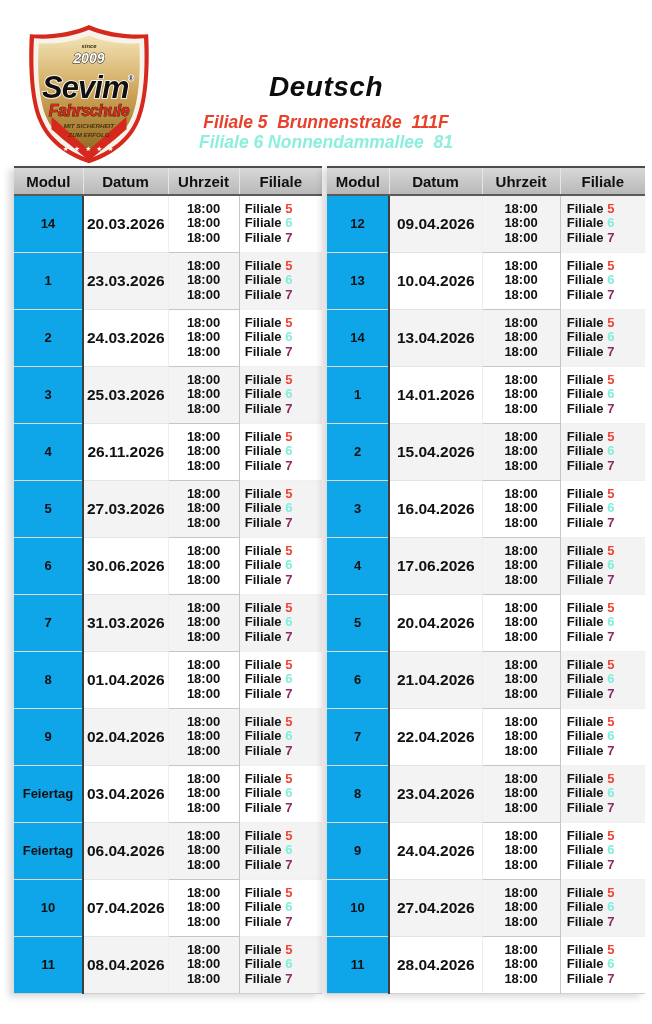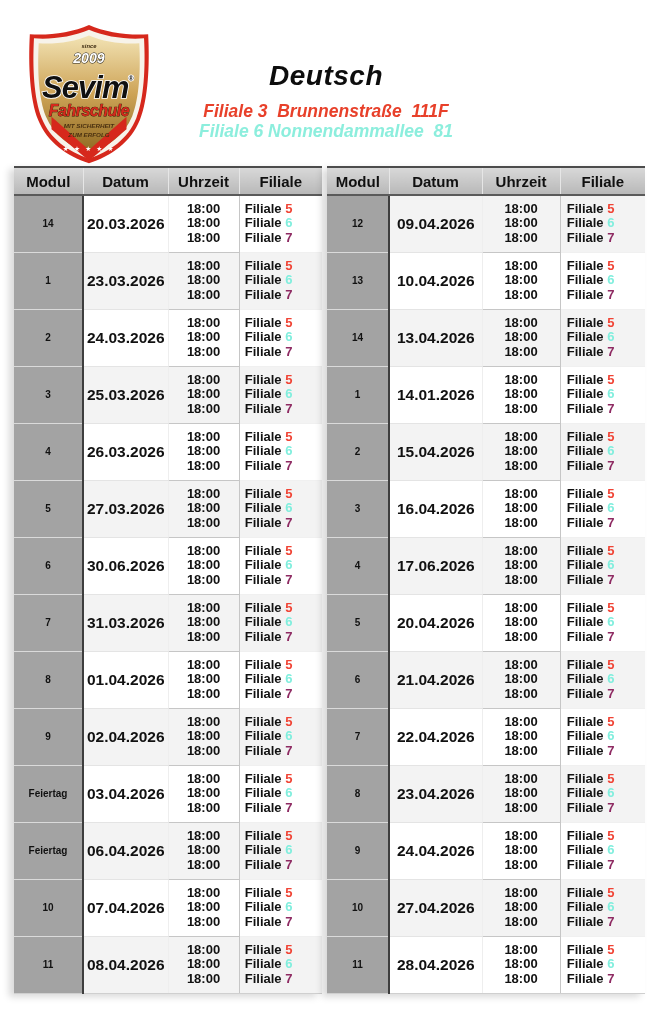--- a/index.html
+++ b/index.html
@@ -10,7 +10,7 @@
   }
 
   
-  .titlebox { position:absolute; top:60px; left:0; width:100%; text-align:center; }
+  .titlebox { position:absolute; top:71px; left:0; width:100%; text-align:center; }
   .title {
     font-size:28px; font-weight:bold; font-style:italic; color:#0d0d0d;
     letter-spacing:0.5px; margin-bottom:9px;

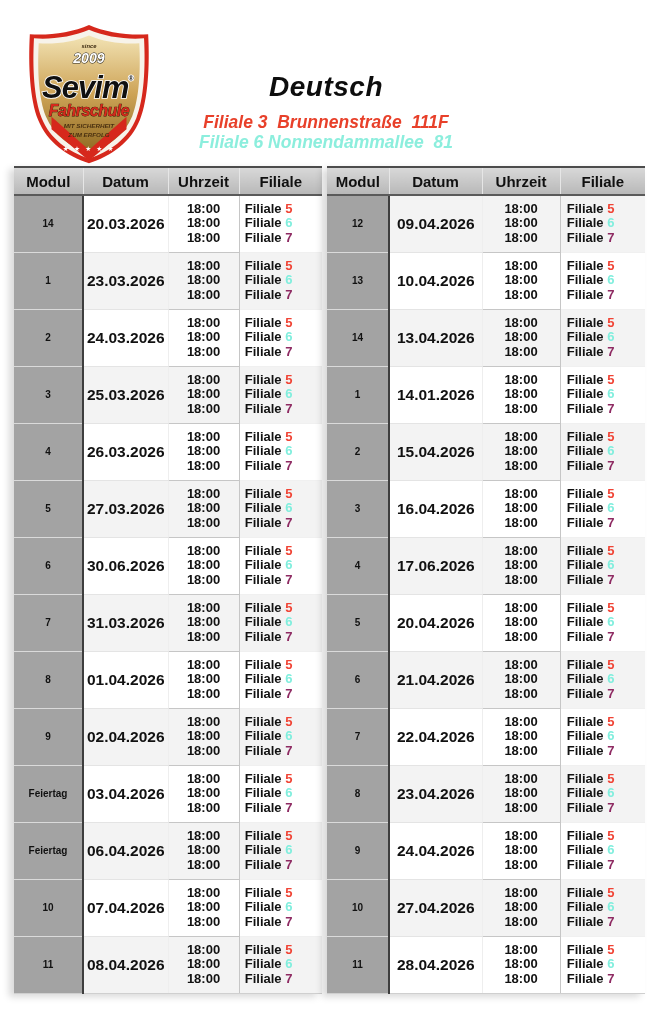--- a/index.html
+++ b/index.html
@@ -91,7 +91,7 @@
 
 <div class="titlebox">
   <div class="title">Deutsch</div>
-  <div class="branch" style="color: rgb(232, 64, 42);">Filiale 3  Brunnenstraße  111F</div>
+  <div class="branch" style="color: rgb(232, 64, 42);">Filiale 5  Brunnenstraße  111F</div>
   <div class="branch" style="color: rgb(140, 238, 221);">Filiale 6 Nonnendammallee  81</div>
 </div>
 

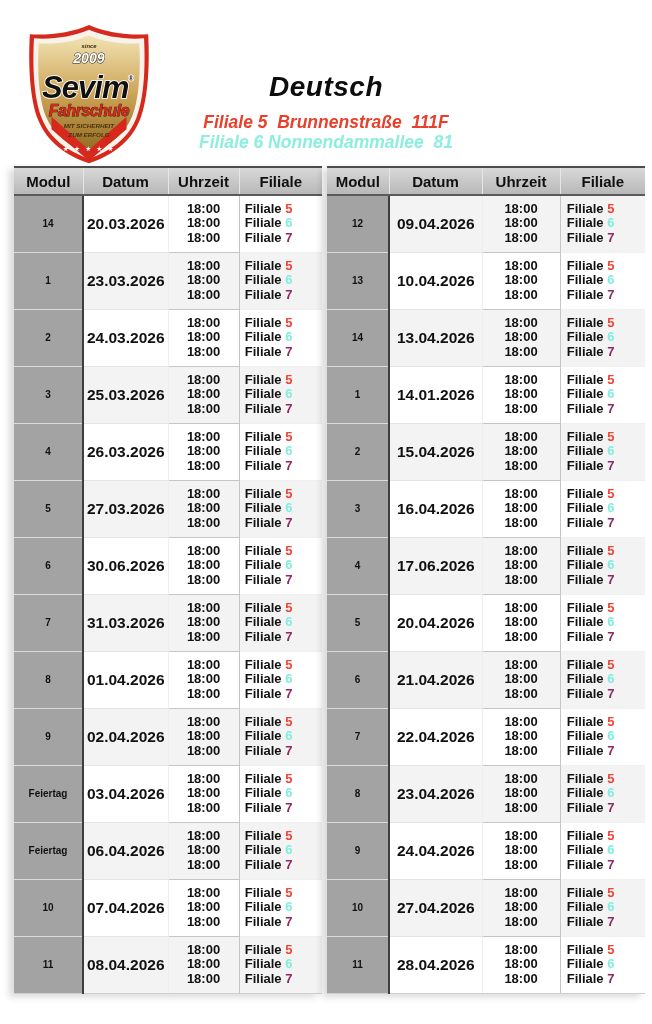--- a/index.html
+++ b/index.html
@@ -51,7 +51,7 @@
 
   td { height:57px; text-align:center; vertical-align:middle; font-weight:bold; color:#111; }
   td.modul {
-    background:#a3a3a3; font-size:10px;
+    background:#0ea5e9; font-size:13px;
     border-right:2px solid #3e3e3e; border-bottom:1px solid #dadada;
   }
   td.datum { font-size:15.5px; border-bottom:1px solid #e4e4e4; border-right:1px solid #eeeeee; }

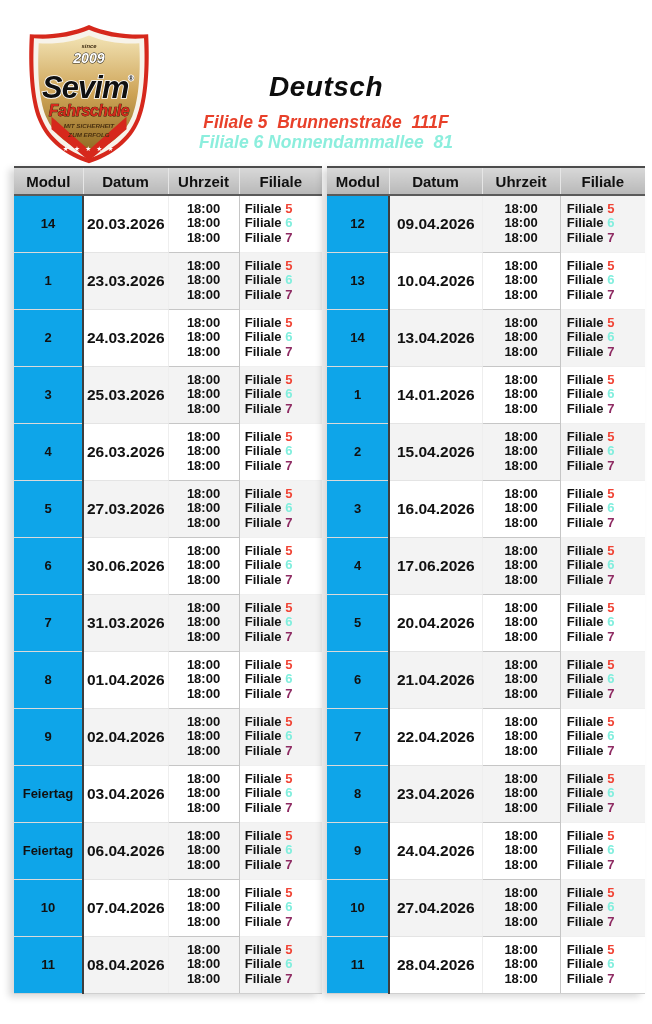--- a/index.html
+++ b/index.html
@@ -169,7 +169,7 @@
       </tr>
       <tr>
         <td class="modul">4</td>
-        <td class="datum">26.03.2026</td>
+        <td class="datum">26.11.2026</td>
         <td class="uhrzeit">
           <div class="tm">18:00</div>
           <div class="tm">18:00</div>

